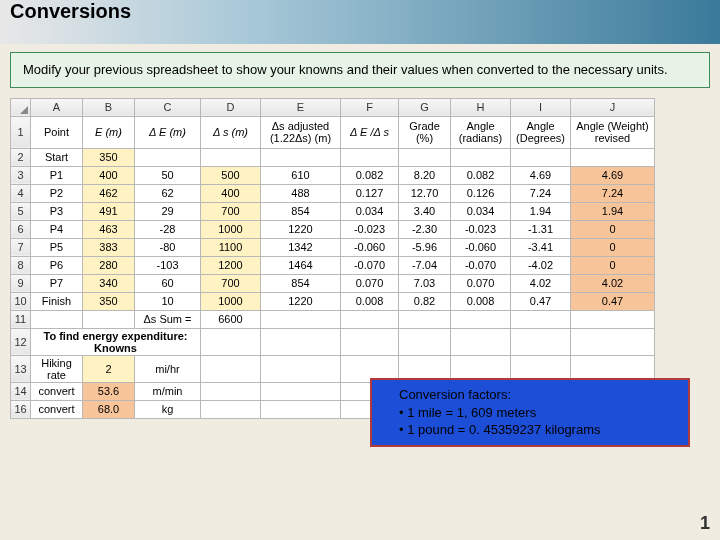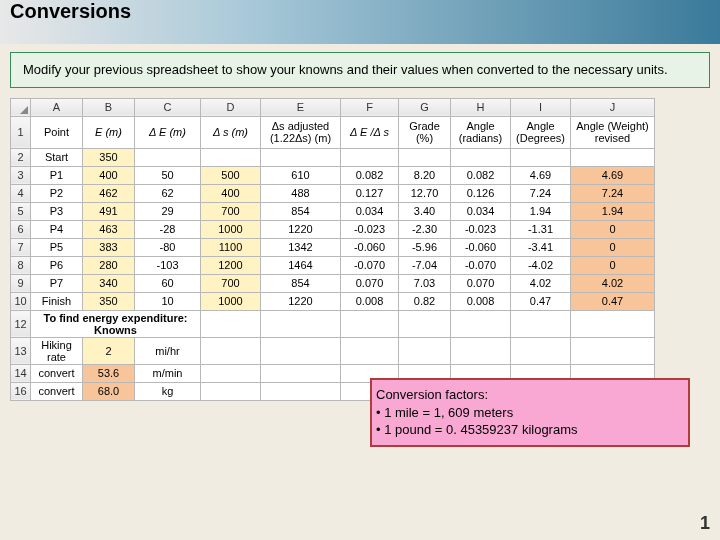--- a/index.html
+++ b/index.html
@@ -182,6 +182,19 @@
           <td class="cell orange">0.47</td>
         </tr>
   <tr>
+          <th class="rowhdr">11</th>
+    <td class="cell"></td>
+          <td class="cell"></td>
+    <td class="cell">Δs Sum =</td>
+    <td class="cell">6600</td>
+    <td class="cell"></td>
+          <td class="cell"></td>
+          <td class="cell"></td>
+          <td class="cell"></td>
+          <td class="cell"></td>
+          <td class="cell"></td>
+        </tr>
+  <tr>
           <th class="rowhdr">12</th>
     <td class="cell bold" colspan="3">To find energy expenditure: Knowns</td>
     <td class="cell"></td>

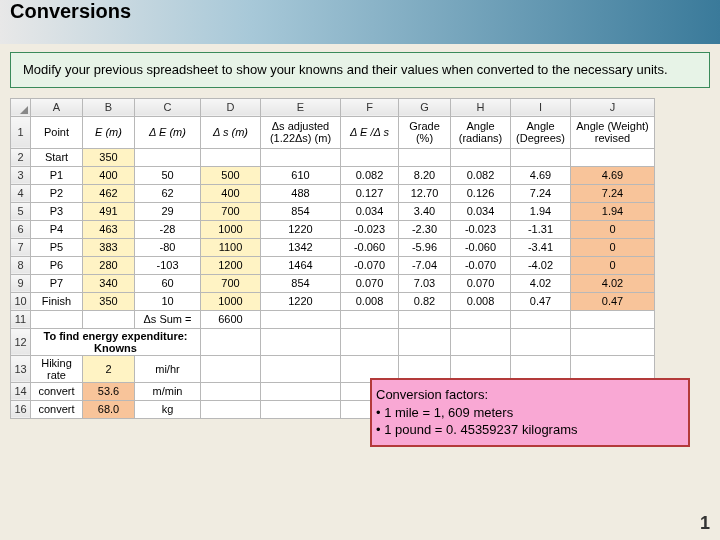--- a/index.html
+++ b/index.html
@@ -21,7 +21,7 @@
   .orange { background: #f8c49a; }
   .bold { font-weight: bold; text-align: left; padding-left: 4px; }
   .left { text-align: left; padding-left: 4px; }
-  .callout { position: absolute; left: 370px; top: 378px; width: 320px; background: #f9a8d4; border: 2px solid #b33a3a; padding: 6px 4px; font-size: 13px; line-height: 1.35; }
+  .callout { position: absolute; left: 370px; top: 378px; width: 320px; background: #1d4ed8; border: 2px solid #b33a3a; padding: 6px 27px; font-size: 13px; line-height: 1.35; }
   .page-num { position: absolute; right: 10px; bottom: 6px; font-size: 18px; font-weight: bold; color: #333; }
 </style>
 </head>

